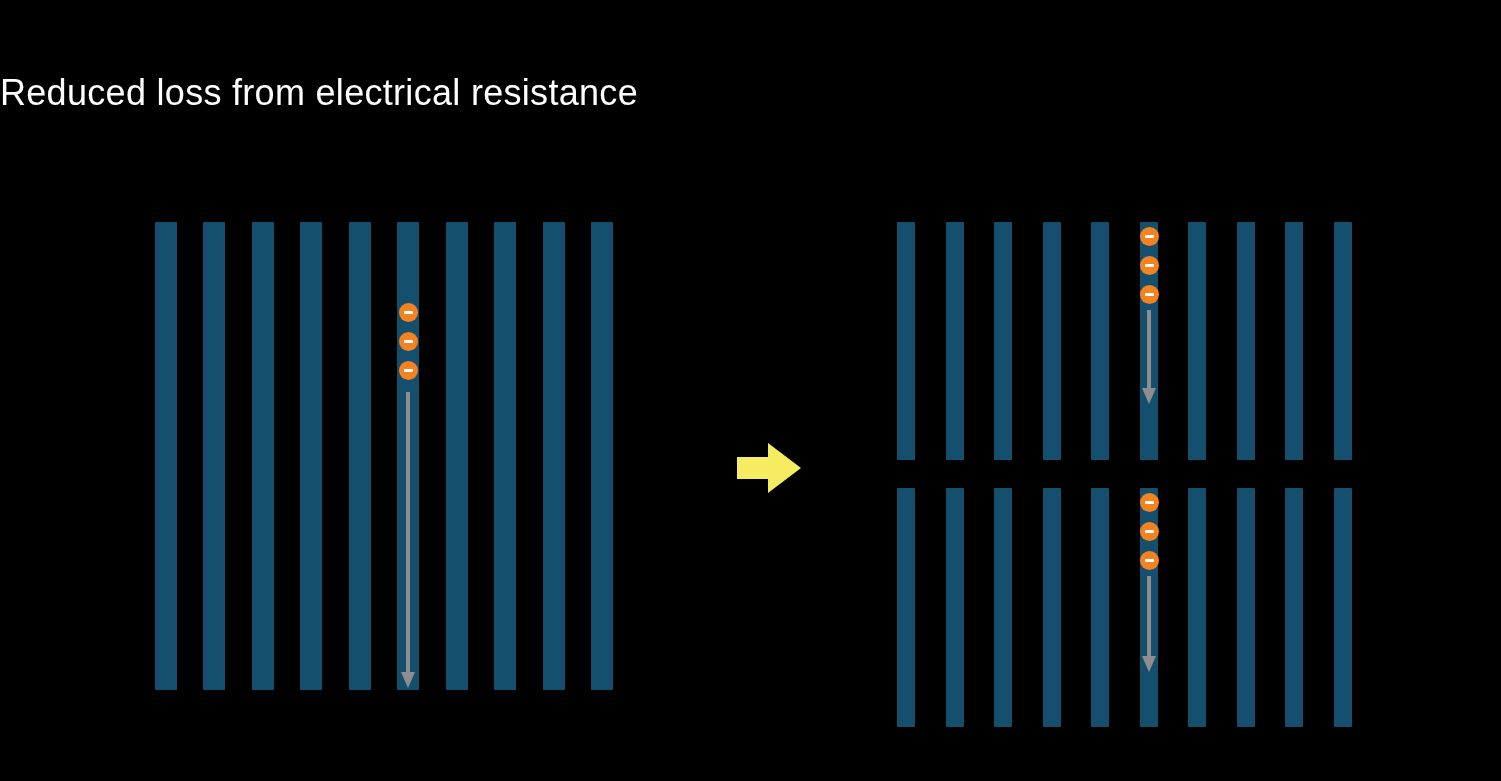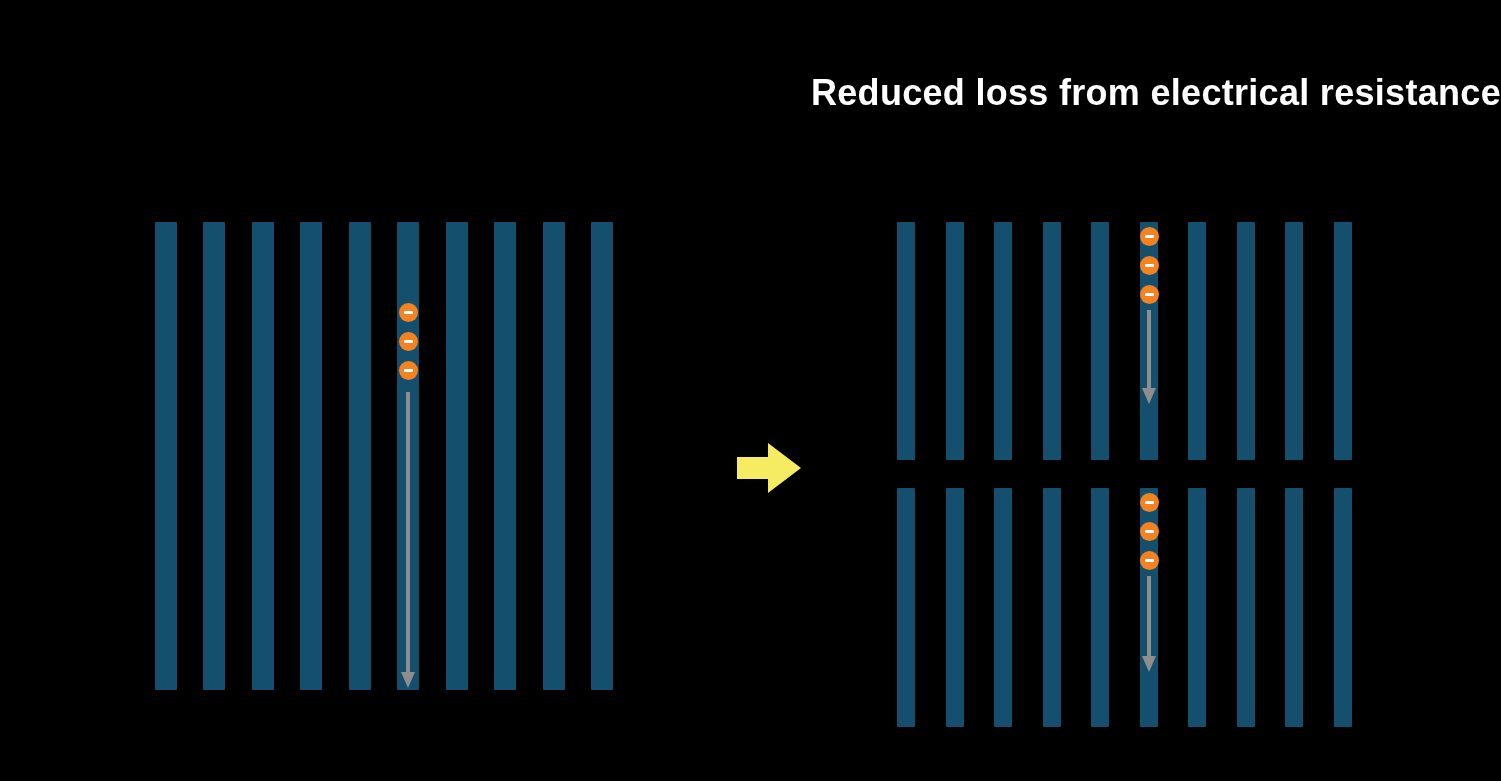--- a/index.html
+++ b/index.html
@@ -12,9 +12,9 @@
   }
   .title {
     position: absolute; top: 72px; left: 0; width: 100%;
-    margin: 0; text-align: right;
+    margin: 0; text-align: left;
     color: var(--title-color, #fff);
-    font-size: 36px; font-weight: 700; letter-spacing: 0.3px;
+    font-size: 36px; font-weight: 400; letter-spacing: 0.3px;
   }
   .panel {
     position: absolute;

